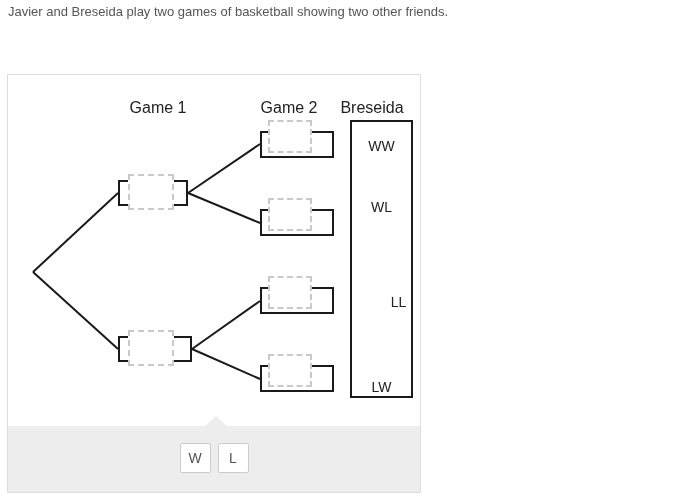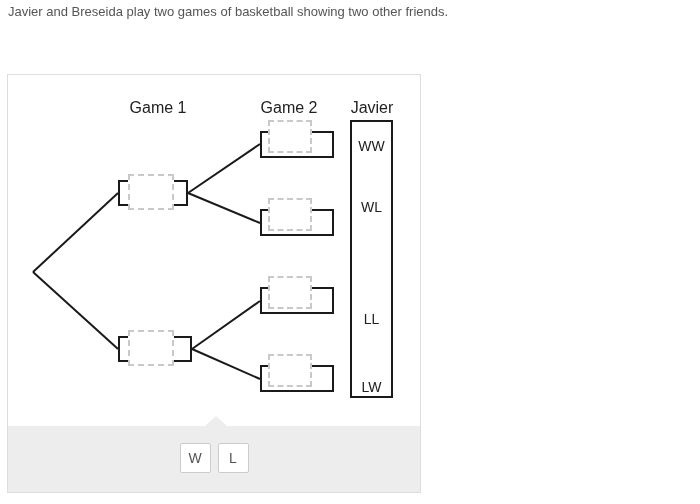--- a/index.html
+++ b/index.html
@@ -75,7 +75,7 @@
 
     <div class="col-header h-game1">Game 1</div>
     <div class="col-header h-game2">Game 2</div>
-    <div class="col-header h-outcome">Javier</div>
+    <div class="col-header h-outcome">Breseida</div>
 
     <div class="node g1 n-g1-top">
       <div class="dz"></div>

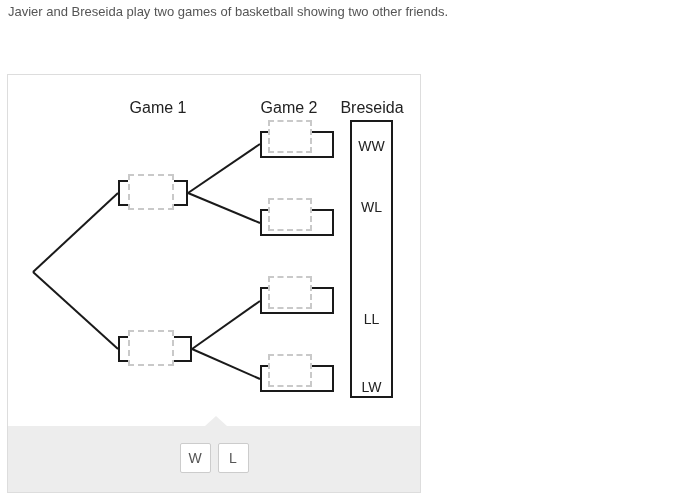--- a/index.html
+++ b/index.html
@@ -35,7 +35,7 @@
   .n-ll { left: 252px; top: 212px; width: 74px; height: 27px; }
   .n-lw { left: 252px; top: 290px; width: 74px; height: 27px; }
 
-  .outcome-box { position: absolute; left: 342px; top: 45px; width: 43px; height: 278px;
+  .outcome-box { position: absolute; left: 342px; top: 45px; width: 63px; height: 278px;
                  border: 2px solid #1a1a1a; background: #fff; z-index: 1; }
   .outcome-label { position: absolute; left: 50%; transform: translate(-50%,-50%);
                    font-size: 14px; color: #222; white-space: nowrap; }

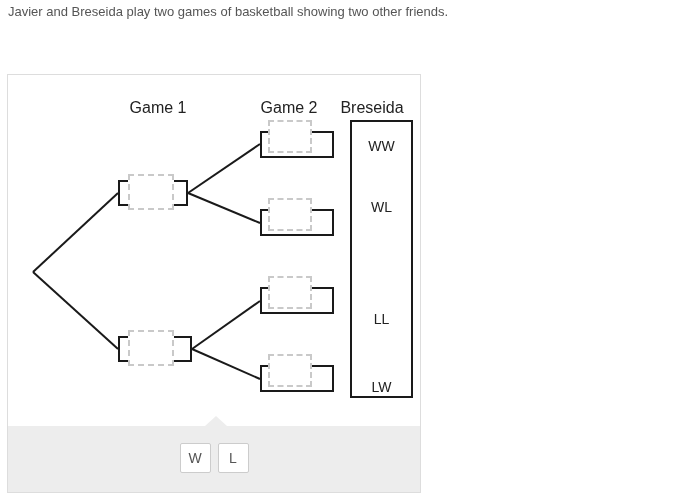--- a/index.html
+++ b/index.html
@@ -39,7 +39,7 @@
                  border: 2px solid #1a1a1a; background: #fff; z-index: 1; }
   .outcome-label { position: absolute; left: 50%; transform: translate(-50%,-50%);
                    font-size: 14px; color: #222; white-space: nowrap; }
-  .o-ww { top: 24px; }  .o-wl { top: 85px; }  .o-ll { top: 197px; }  .o-lw { top: 265px; }
+  .o-ww { top: 24px; }  .o-wl { top: 85px; }  .o-ll { top: 180px; margin-left: 17px; }  .o-lw { top: 265px; }
 
   .notch { position: absolute; left: 197px; top: 341px; width: 0; height: 0; z-index: 3;
            border-left: 11px solid transparent; border-right: 11px solid transparent;

